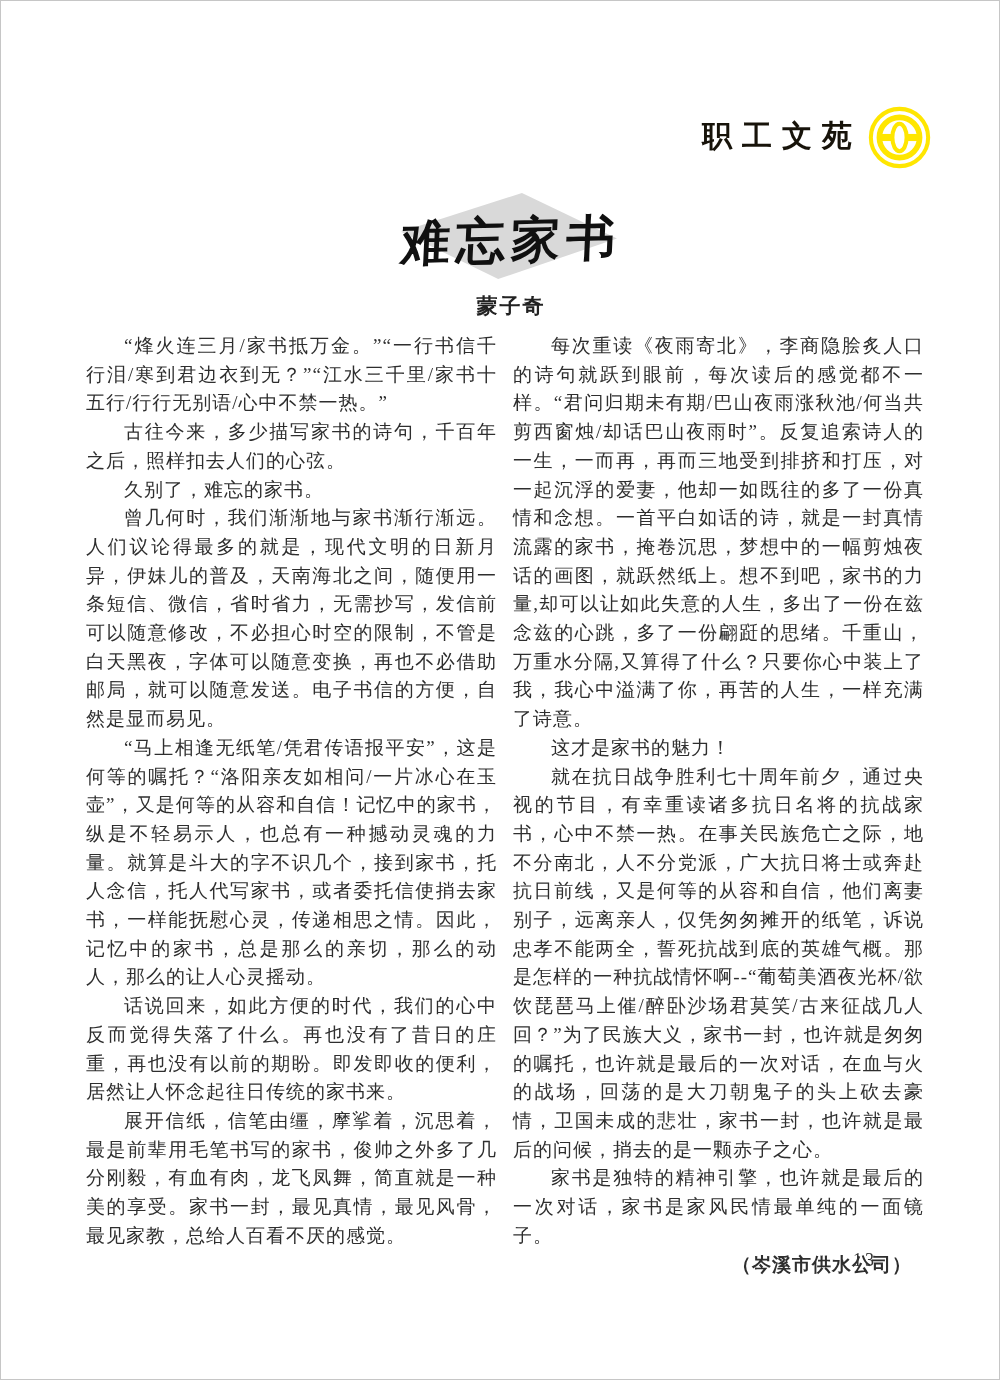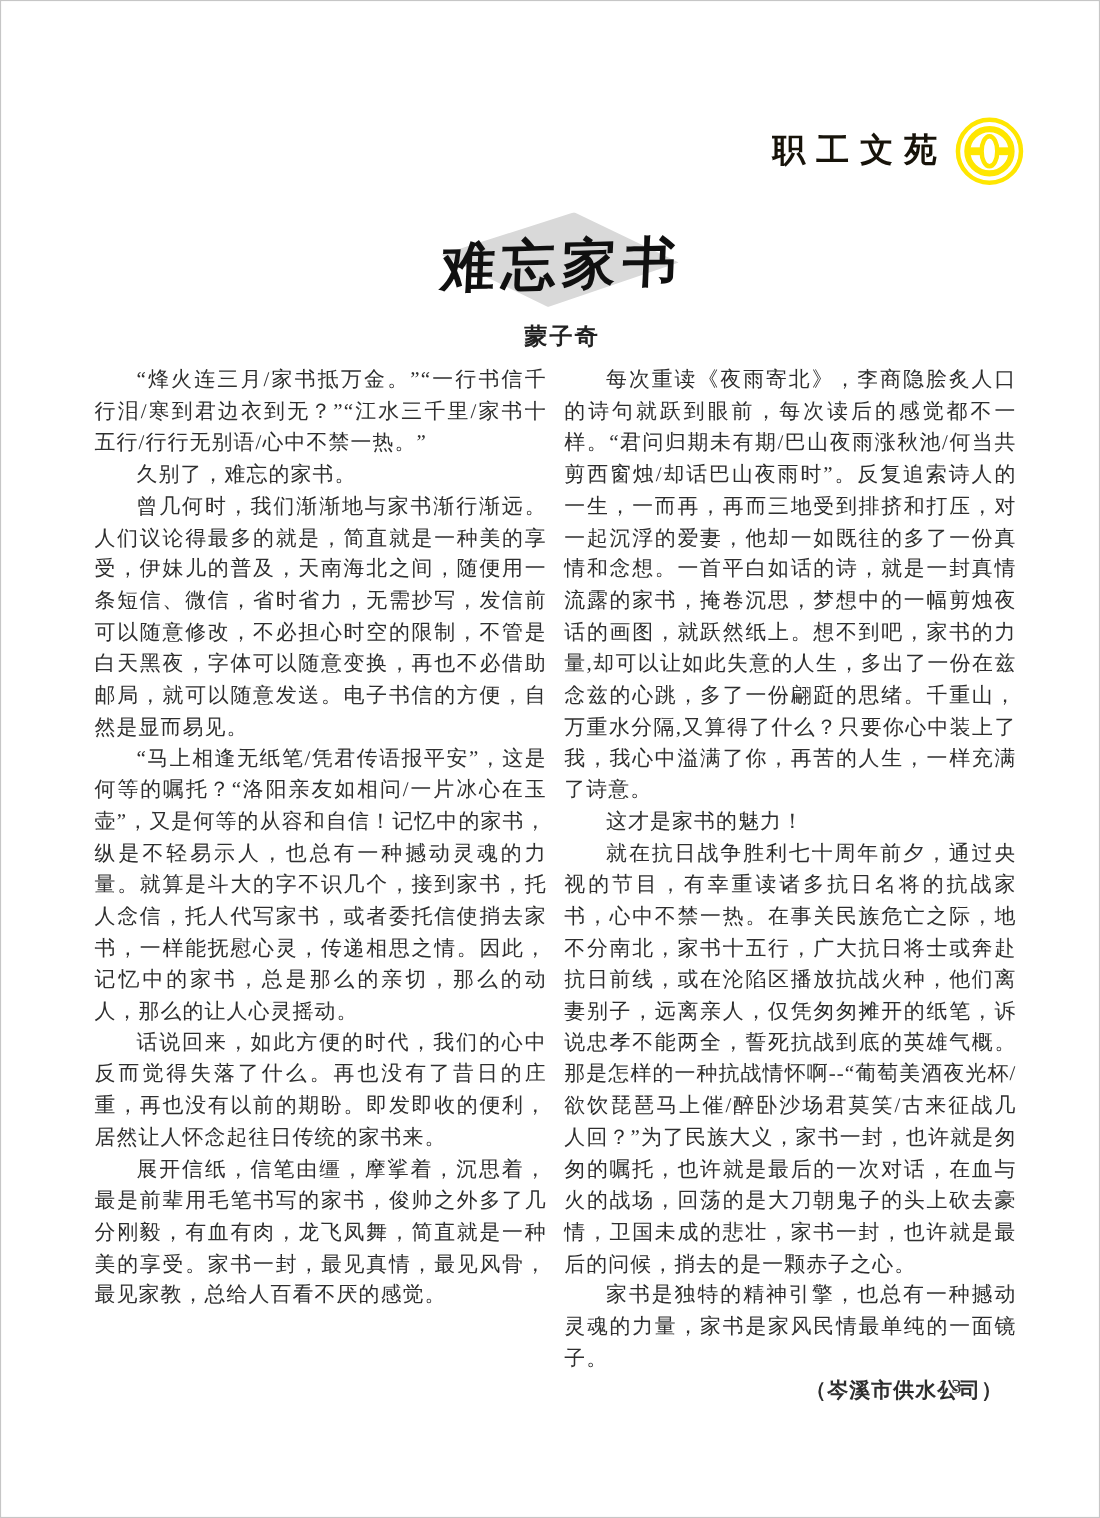--- a/index.html
+++ b/index.html
@@ -135,6 +135,7 @@
   <div class="columns">
     <div class="col">
       <p>“烽火连三月/家书抵万金。”“一行书信千行泪/寒到君边衣到无？”“江水三千里/家书十五行/行行无别语/心中不禁一热。”</p>
+      <p>古往今来，多少描写家书的诗句，千百年之后，照样扣去人们的心弦。</p>
       <p>久别了，难忘的家书。</p>
       <p>曾几何时，我们渐渐地与家书渐行渐远。人们议论得最多的就是，简直就是一种美的享受，伊妹儿的普及，天南海北之间，随便用一条短信、微信，省时省力，无需抄写，发信前可以随意修改，不必担心时空的限制，不管是白天黑夜，字体可以随意变换，再也不必借助邮局，就可以随意发送。电子书信的方便，自然是显而易见。</p>
       <p>“马上相逢无纸笔/凭君传语报平安”，这是何等的嘱托？“洛阳亲友如相问/一片冰心在玉壶”，又是何等的从容和自信！记忆中的家书，纵是不轻易示人，也总有一种撼动灵魂的力量。就算是斗大的字不识几个，接到家书，托人念信，托人代写家书，或者委托信使捎去家书，一样能抚慰心灵，传递相思之情。因此，记忆中的家书，总是那么的亲切，那么的动人，那么的让人心灵摇动。</p>

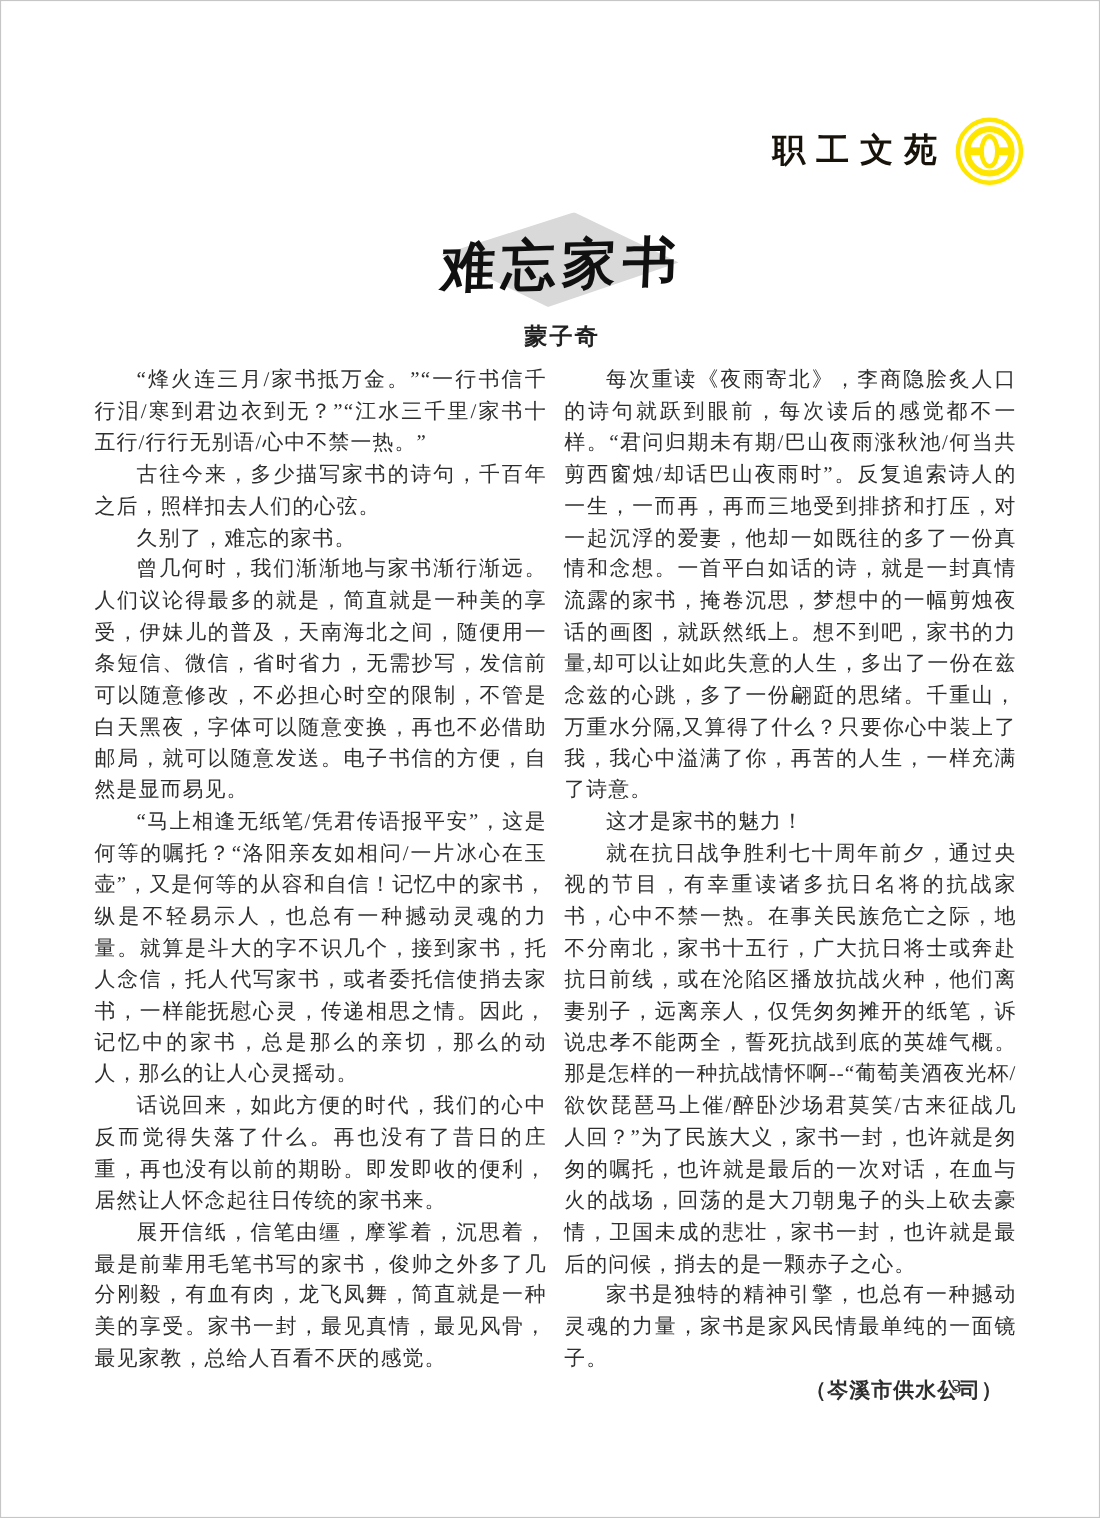--- a/index.html
+++ b/index.html
@@ -137,7 +137,7 @@
       <p>“烽火连三月/家书抵万金。”“一行书信千行泪/寒到君边衣到无？”“江水三千里/家书十五行/行行无别语/心中不禁一热。”</p>
       <p>古往今来，多少描写家书的诗句，千百年之后，照样扣去人们的心弦。</p>
       <p>久别了，难忘的家书。</p>
-      <p>曾几何时，我们渐渐地与家书渐行渐远。人们议论得最多的就是，简直就是一种美的享受，伊妹儿的普及，天南海北之间，随便用一条短信、微信，省时省力，无需抄写，发信前可以随意修改，不必担心时空的限制，不管是白天黑夜，字体可以随意变换，再也不必借助邮局，就可以随意发送。电子书信的方便，自然是显而易见。</p>
+      <p>曾几何时，我们渐渐地与家书渐行渐远。人们议论得最多的就是，现代文明的日新月异，伊妹儿的普及，天南海北之间，随便用一条短信、微信，省时省力，无需抄写，发信前可以随意修改，不必担心时空的限制，不管是白天黑夜，字体可以随意变换，再也不必借助邮局，就可以随意发送。电子书信的方便，自然是显而易见。</p>
       <p>“马上相逢无纸笔/凭君传语报平安”，这是何等的嘱托？“洛阳亲友如相问/一片冰心在玉壶”，又是何等的从容和自信！记忆中的家书，纵是不轻易示人，也总有一种撼动灵魂的力量。就算是斗大的字不识几个，接到家书，托人念信，托人代写家书，或者委托信使捎去家书，一样能抚慰心灵，传递相思之情。因此，记忆中的家书，总是那么的亲切，那么的动人，那么的让人心灵摇动。</p>
       <p>话说回来，如此方便的时代，我们的心中反而觉得失落了什么。再也没有了昔日的庄重，再也没有以前的期盼。即发即收的便利，居然让人怀念起往日传统的家书来。</p>
       <p>展开信纸，信笔由缰，摩挲着，沉思着，最是前辈用毛笔书写的家书，俊帅之外多了几分刚毅，有血有肉，龙飞凤舞，简直就是一种美的享受。家书一封，最见真情，最见风骨，最见家教，总给人百看不厌的感觉。</p>

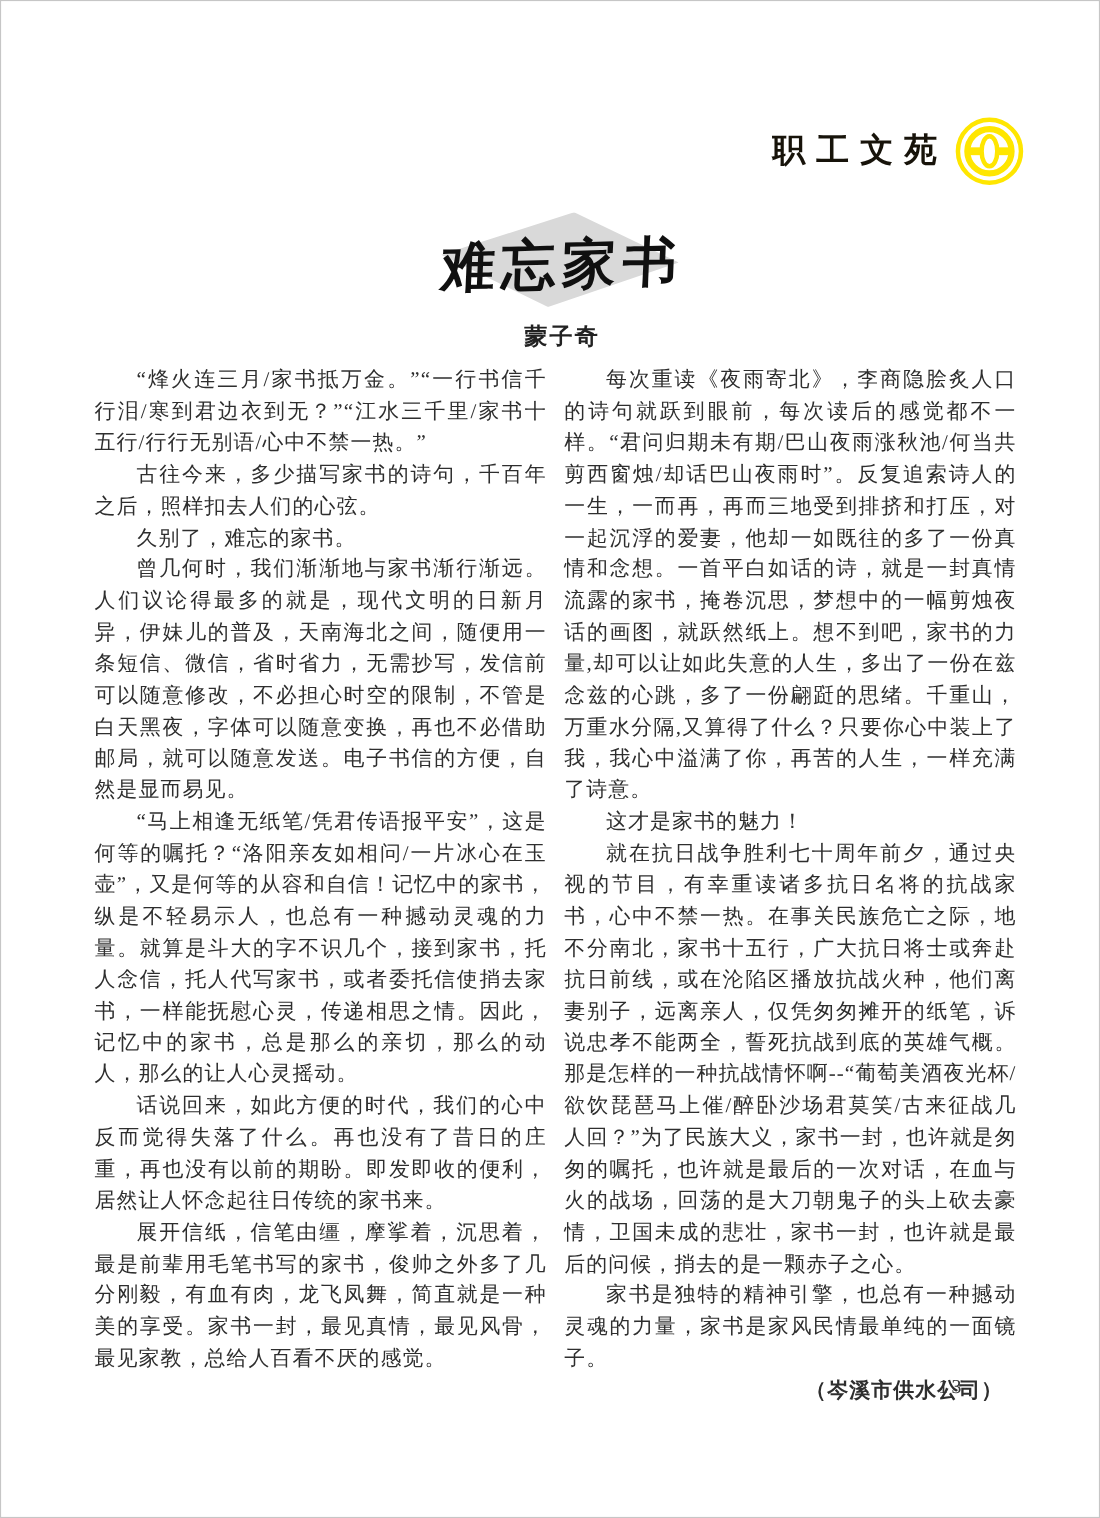--- a/index.html
+++ b/index.html
@@ -145,7 +145,7 @@
     <div class="col">
       <p>每次重读《夜雨寄北》，李商隐脍炙人口的诗句就跃到眼前，每次读后的感觉都不一样。“君问归期未有期/巴山夜雨涨秋池/何当共剪西窗烛/却话巴山夜雨时”。反复追索诗人的一生，一而再，再而三地受到排挤和打压，对一起沉浮的爱妻，他却一如既往的多了一份真情和念想。一首平白如话的诗，就是一封真情流露的家书，掩卷沉思，梦想中的一幅剪烛夜话的画图，就跃然纸上。想不到吧，家书的力量,却可以让如此失意的人生，多出了一份在兹念兹的心跳，多了一份翩跹的思绪。千重山，万重水分隔,又算得了什么？只要你心中装上了我，我心中溢满了你，再苦的人生，一样充满了诗意。</p>
       <p>这才是家书的魅力！</p>
-      <p>就在抗日战争胜利七十周年前夕，通过央视的节目，有幸重读诸多抗日名将的抗战家书，心中不禁一热。在事关民族危亡之际，地不分南北，家书十五行，广大抗日将士或奔赴抗日前线，或在沦陷区播放抗战火种，他们离妻别子，远离亲人，仅凭匆匆摊开的纸笔，诉说忠孝不能两全，誓死抗战到底的英雄气概。那是怎样的一种抗战情怀啊--“葡萄美酒夜光杯/欲饮琵琶马上催/醉卧沙场君莫笑/古来征战几人回？”为了民族大义，家书一封，也许就是匆匆的嘱托，也许就是最后的一次对话，在血与火的战场，回荡的是大刀朝鬼子的头上砍去豪情，卫国未成的悲壮，家书一封，也许就是最后的问候，捎去的是一颗赤子之心。</p>
+      <p>就在抗日战争胜利七十周年前夕，通过央视的节目，有幸重读诸多抗日名将的抗战家书，心中不禁一热。在事关民族危亡之际，地不分南北，人不分党派，广大抗日将士或奔赴抗日前线，又是何等的从容和自信，他们离妻别子，远离亲人，仅凭匆匆摊开的纸笔，诉说忠孝不能两全，誓死抗战到底的英雄气概。那是怎样的一种抗战情怀啊--“葡萄美酒夜光杯/欲饮琵琶马上催/醉卧沙场君莫笑/古来征战几人回？”为了民族大义，家书一封，也许就是匆匆的嘱托，也许就是最后的一次对话，在血与火的战场，回荡的是大刀朝鬼子的头上砍去豪情，卫国未成的悲壮，家书一封，也许就是最后的问候，捎去的是一颗赤子之心。</p>
       <p>家书是独特的精神引擎，也总有一种撼动灵魂的力量，家书是家风民情最单纯的一面镜子。</p>
       <p class="sig">（岑溪市供水公司）</p>
     </div>

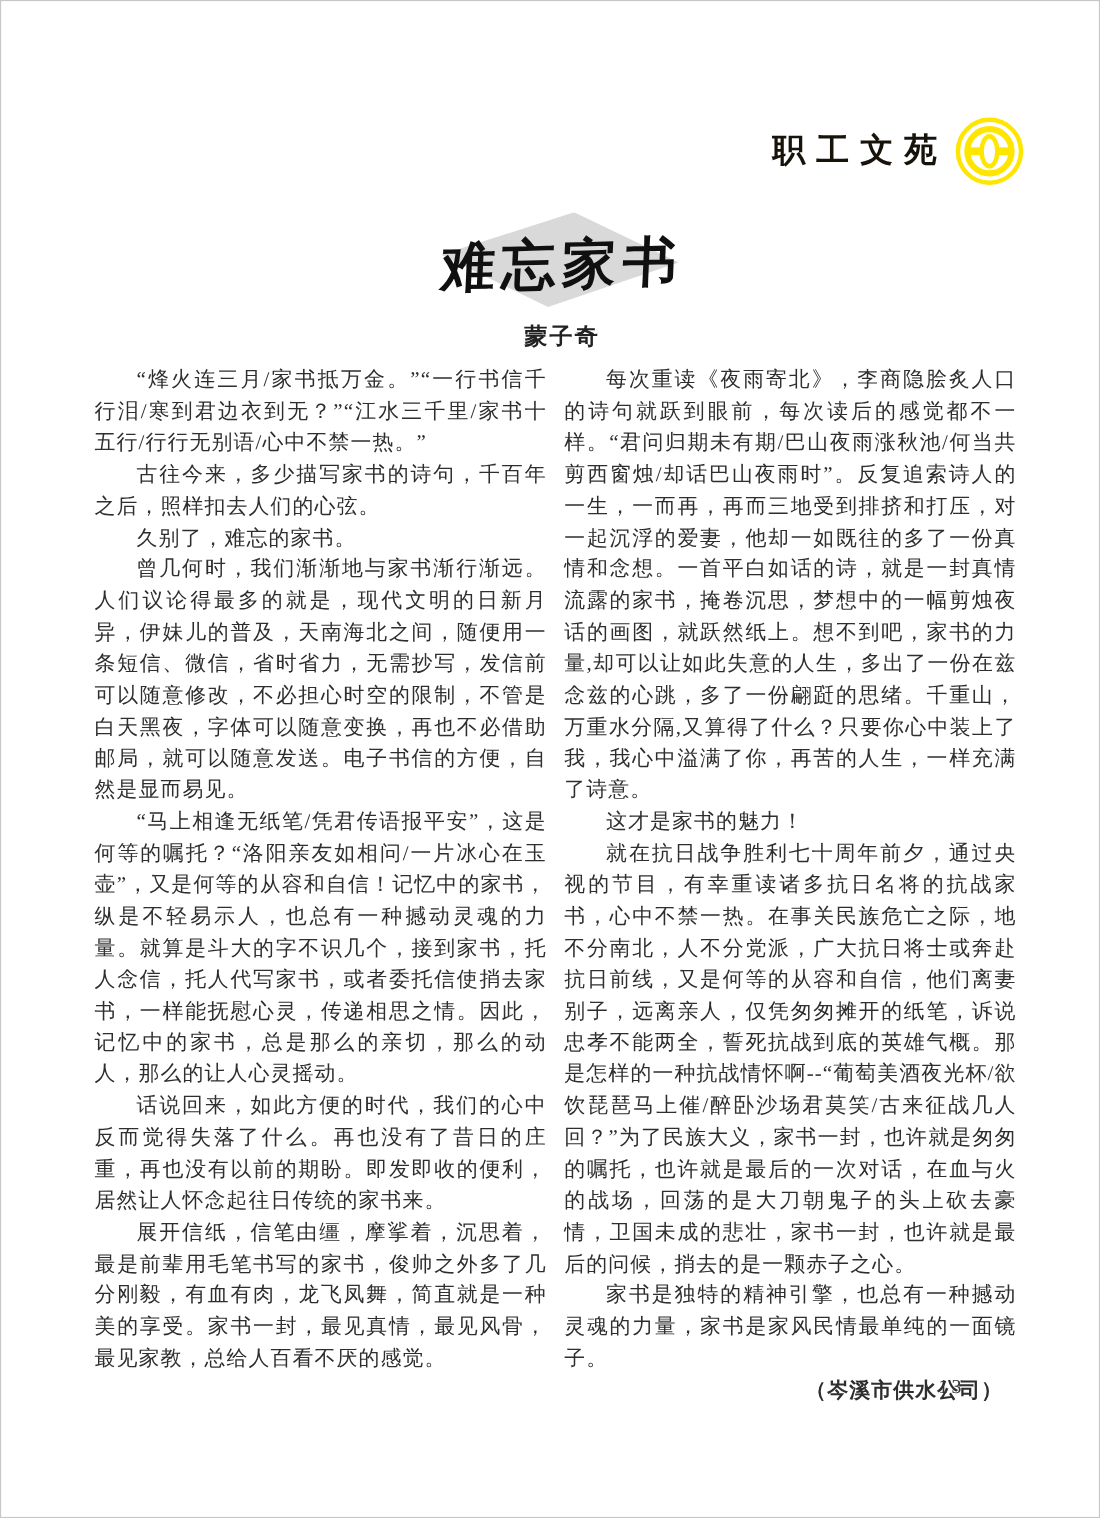--- a/index.html
+++ b/index.html
@@ -146,7 +146,7 @@
       <p>每次重读《夜雨寄北》，李商隐脍炙人口的诗句就跃到眼前，每次读后的感觉都不一样。“君问归期未有期/巴山夜雨涨秋池/何当共剪西窗烛/却话巴山夜雨时”。反复追索诗人的一生，一而再，再而三地受到排挤和打压，对一起沉浮的爱妻，他却一如既往的多了一份真情和念想。一首平白如话的诗，就是一封真情流露的家书，掩卷沉思，梦想中的一幅剪烛夜话的画图，就跃然纸上。想不到吧，家书的力量,却可以让如此失意的人生，多出了一份在兹念兹的心跳，多了一份翩跹的思绪。千重山，万重水分隔,又算得了什么？只要你心中装上了我，我心中溢满了你，再苦的人生，一样充满了诗意。</p>
       <p>这才是家书的魅力！</p>
       <p>就在抗日战争胜利七十周年前夕，通过央视的节目，有幸重读诸多抗日名将的抗战家书，心中不禁一热。在事关民族危亡之际，地不分南北，人不分党派，广大抗日将士或奔赴抗日前线，又是何等的从容和自信，他们离妻别子，远离亲人，仅凭匆匆摊开的纸笔，诉说忠孝不能两全，誓死抗战到底的英雄气概。那是怎样的一种抗战情怀啊--“葡萄美酒夜光杯/欲饮琵琶马上催/醉卧沙场君莫笑/古来征战几人回？”为了民族大义，家书一封，也许就是匆匆的嘱托，也许就是最后的一次对话，在血与火的战场，回荡的是大刀朝鬼子的头上砍去豪情，卫国未成的悲壮，家书一封，也许就是最后的问候，捎去的是一颗赤子之心。</p>
-      <p>家书是独特的精神引擎，也总有一种撼动灵魂的力量，家书是家风民情最单纯的一面镜子。</p>
+      <p>家书是独特的精神引擎，也许就是最后的一次对话，家书是家风民情最单纯的一面镜子。</p>
       <p class="sig">（岑溪市供水公司）</p>
     </div>
   </div>

